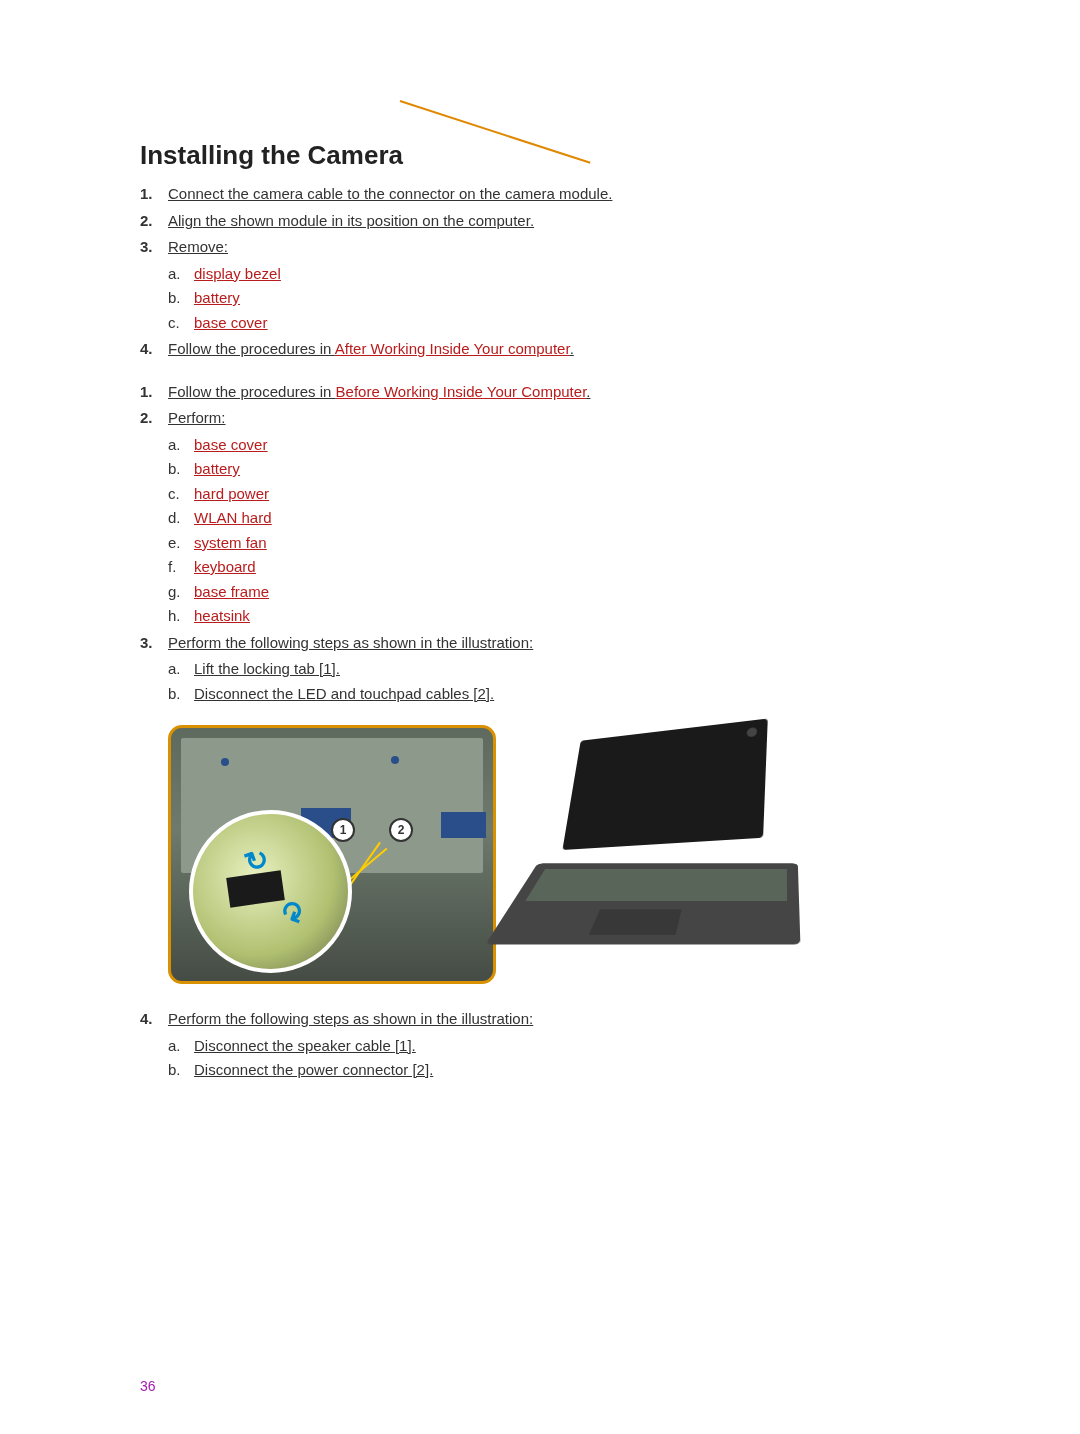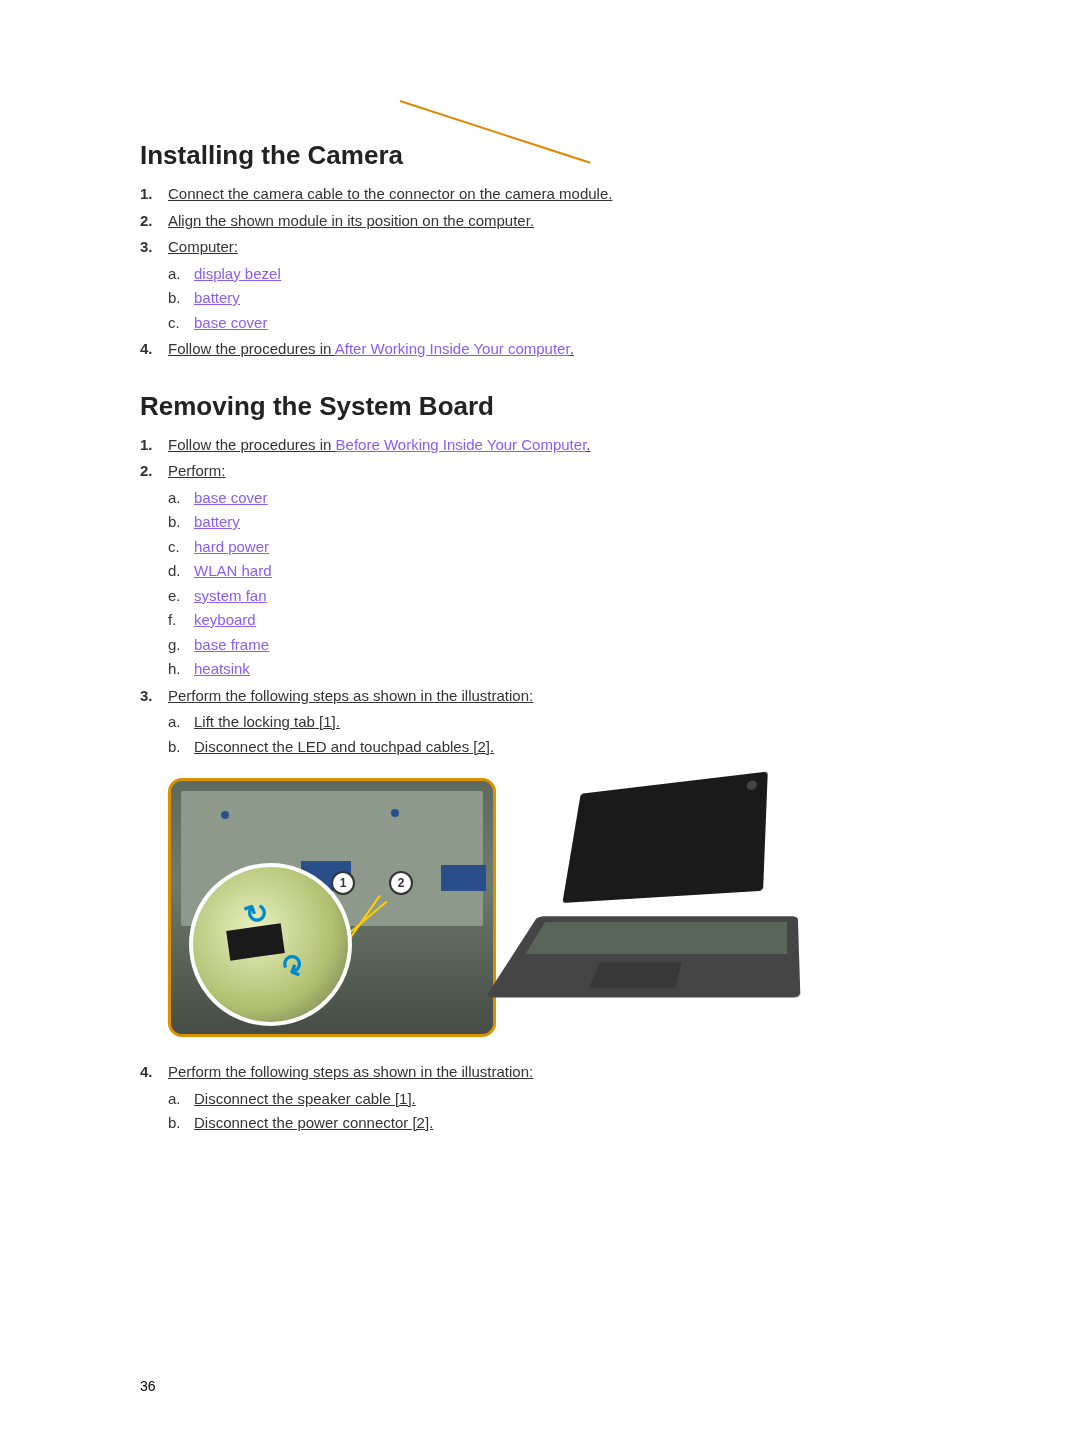--- a/index.html
+++ b/index.html
@@ -203,7 +203,7 @@
     <li>Connect the camera cable to the connector on the camera module.</li>
     <li>Align the shown module in its position on the computer.</li>
     <li>
-      <span>Computer:</span>
+      <span>Remove:</span>
       <ol class="sub">
         <li><a class="link">display bezel</a></li>
         <li><a class="link">battery</a></li>

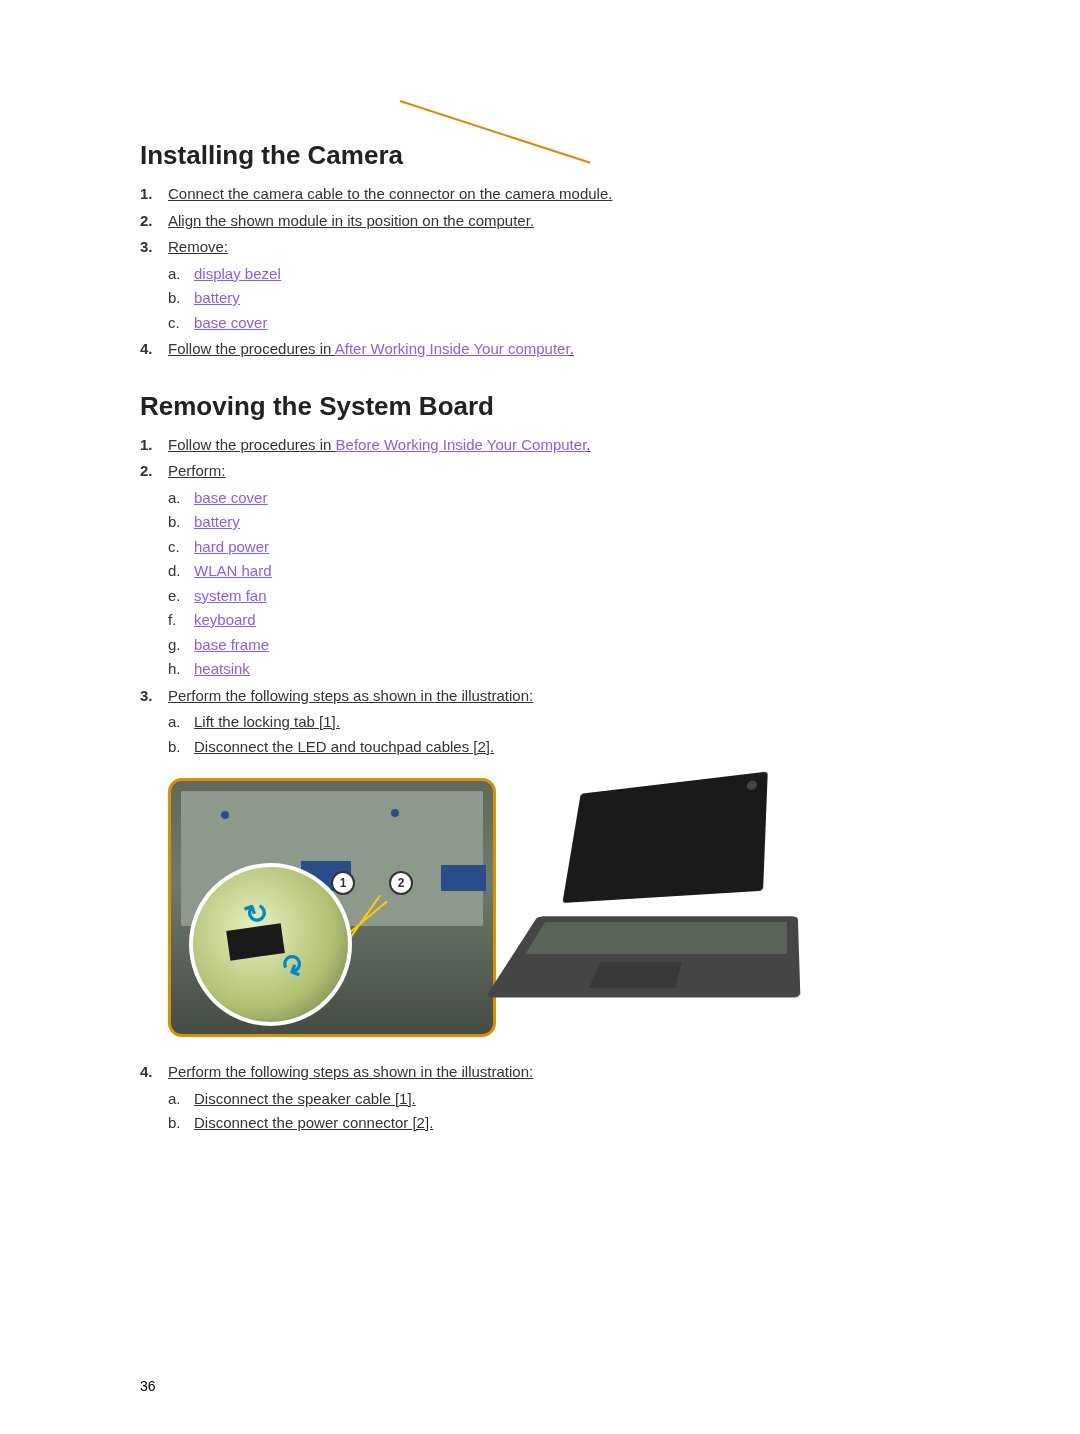--- a/index.html
+++ b/index.html
@@ -64,7 +64,7 @@
     left: 0;
   }
   a.link {
-    color: #8b5cf6;
+    color: #b91c1c;
     text-decoration: underline;
   }
   .illus {

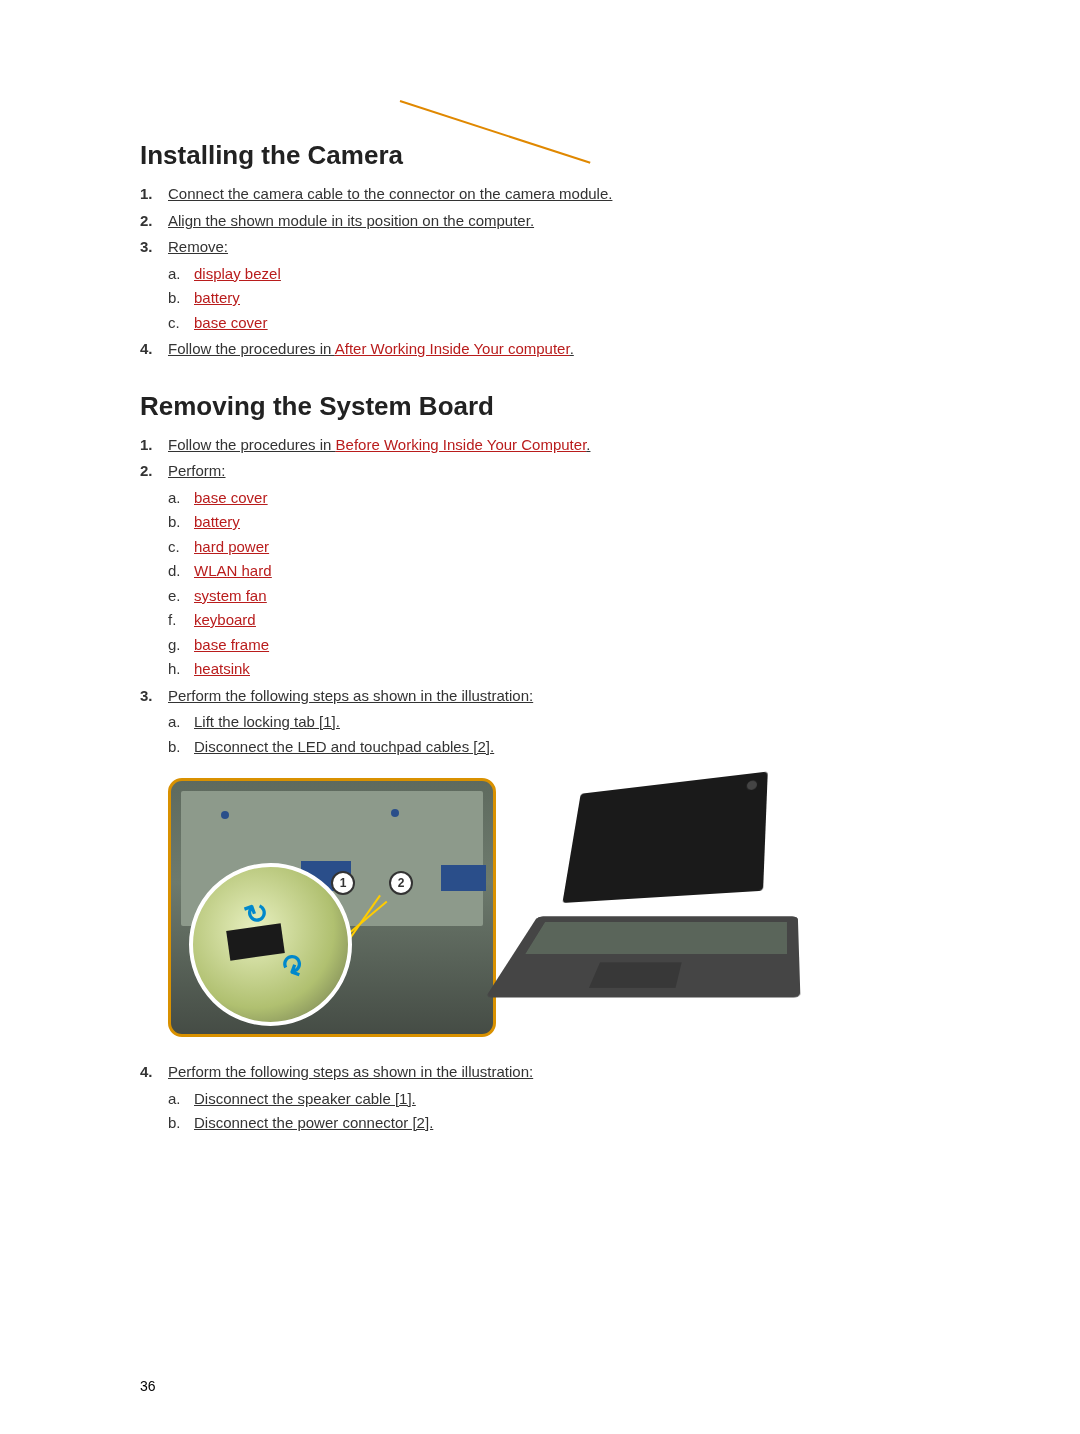--- a/index.html
+++ b/index.html
@@ -215,7 +215,6 @@
     </li>
   </ol>
 
-  <h2 class="second">Removing the System Board</h2>
   <ol class="main">
     <li>
       <span>Follow the procedures in </span><a class="link">Before Working Inside Your Computer</a><span>.</span>

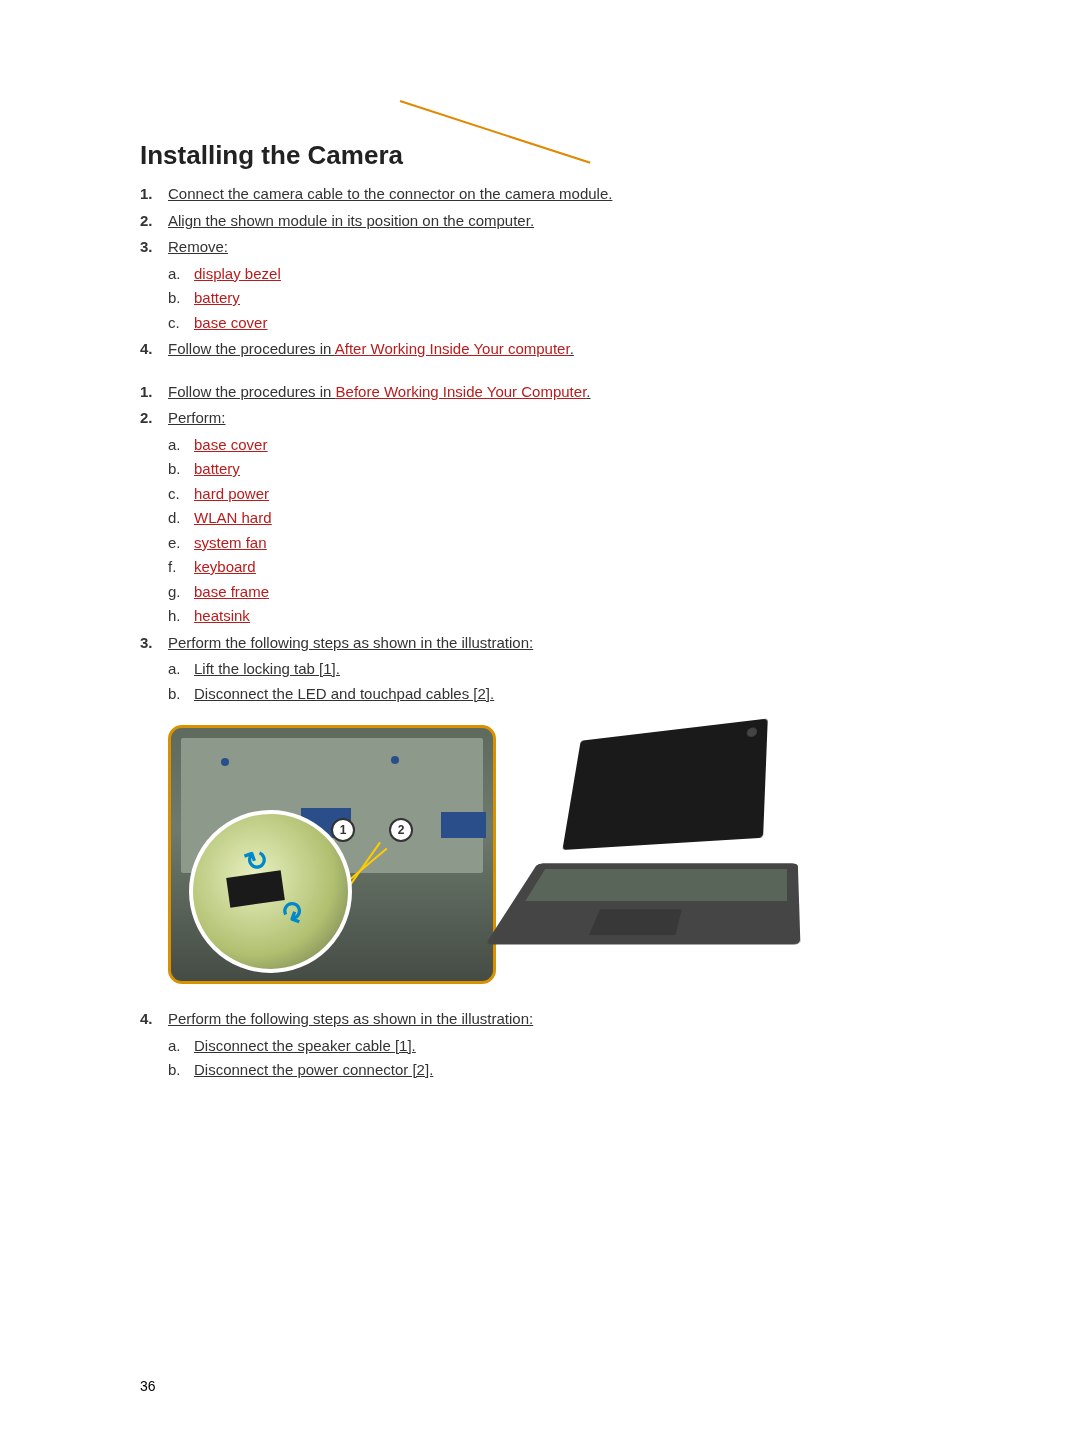--- a/index.html
+++ b/index.html
@@ -190,7 +190,7 @@
     bottom: 40px;
     left: 140px;
     font-size: 14px;
-    color: #000000;
+    color: #a21caf;
   }
 </style>
 </head>

